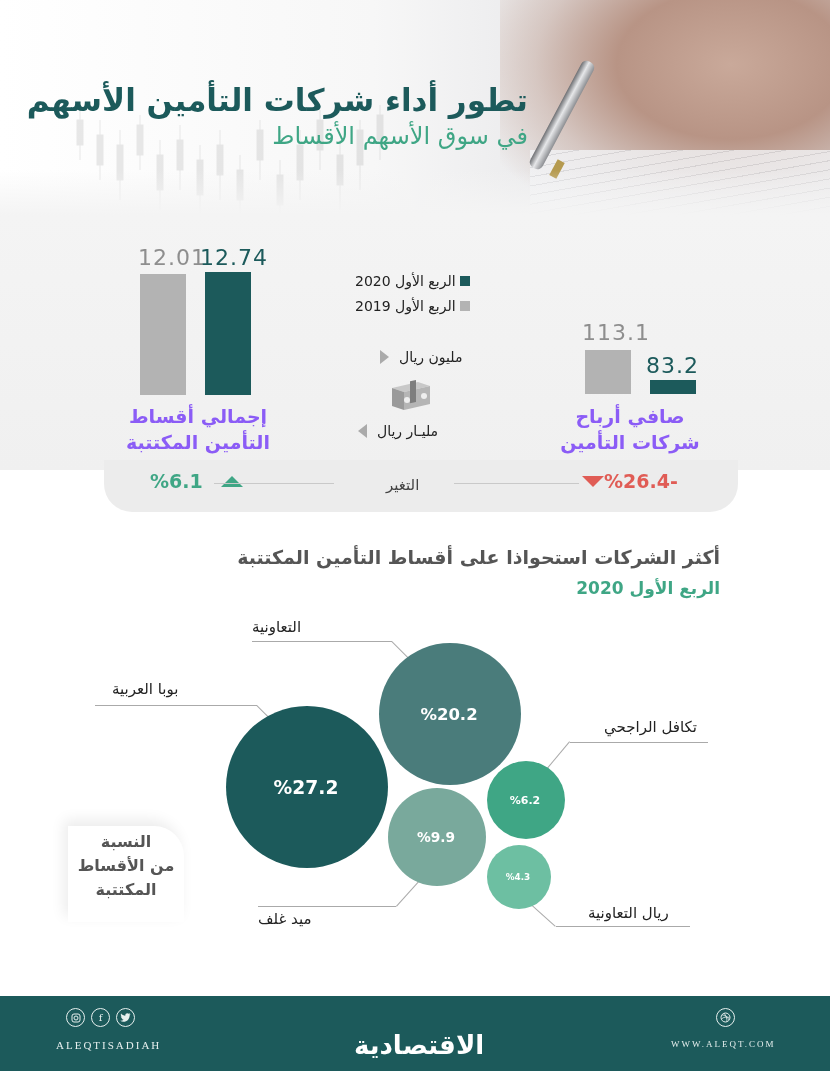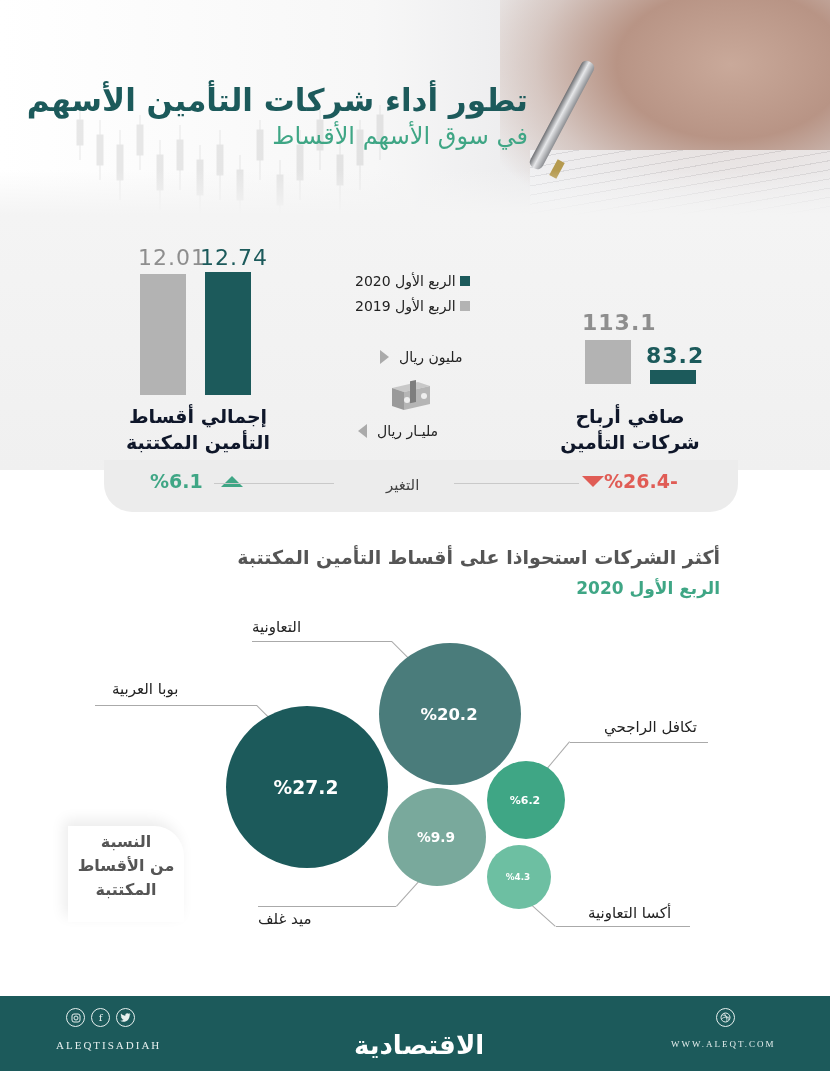--- a/index.html
+++ b/index.html
@@ -164,7 +164,7 @@
   <span class="tri-l"></span>
 </div>
 
-<div class="chart-box" style="left:580px; top:308px; width:125px; height:76px;font-weight:bold;">
+<div class="chart-box" style="left:580px; top:318px; width:125px; height:76px;">
   <div class="bar-val" style="left:2px; top:2px; width:50px; color:#8e8e8e;">113.1</div>
   <div class="bar-val" style="left:66px; top:35px; width:52px; color:#1c5a5b;">83.2</div>
   <div class="bar" style="left:5px; width:46px; height:44px; background:#b3b3b3;"></div>

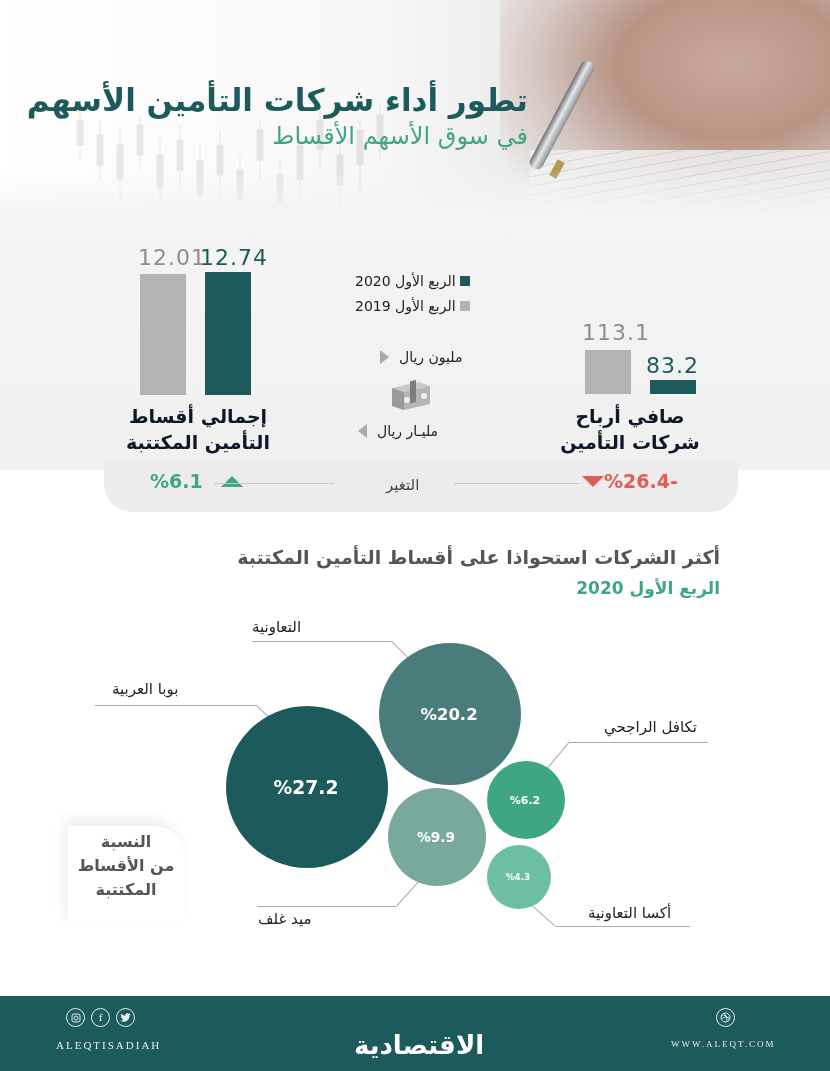--- a/index.html
+++ b/index.html
@@ -29,7 +29,7 @@
   .bar { position: absolute; bottom: 0; }
   .chart-box { position: absolute; }
   .bar-val { position: absolute; font-size: 22px; letter-spacing: 1px; text-align: center; }
-  .chart-lbl { position: absolute; direction: rtl; text-align: center; font-size: 19px; font-weight: bold; color: #0f172a; line-height: 26px; white-space: nowrap; }
+  .chart-lbl { position: absolute; direction: rtl; text-align: center; font-size: 19px; font-weight: bold; color: #8b5cf6; line-height: 26px; white-space: nowrap; }
 
   .legend { position: absolute; left: 355px; top: 268px; direction: rtl; }
   .legend-row { display: flex; align-items: center; gap: 4px; height: 25px; font-size: 14px; color: #222; }

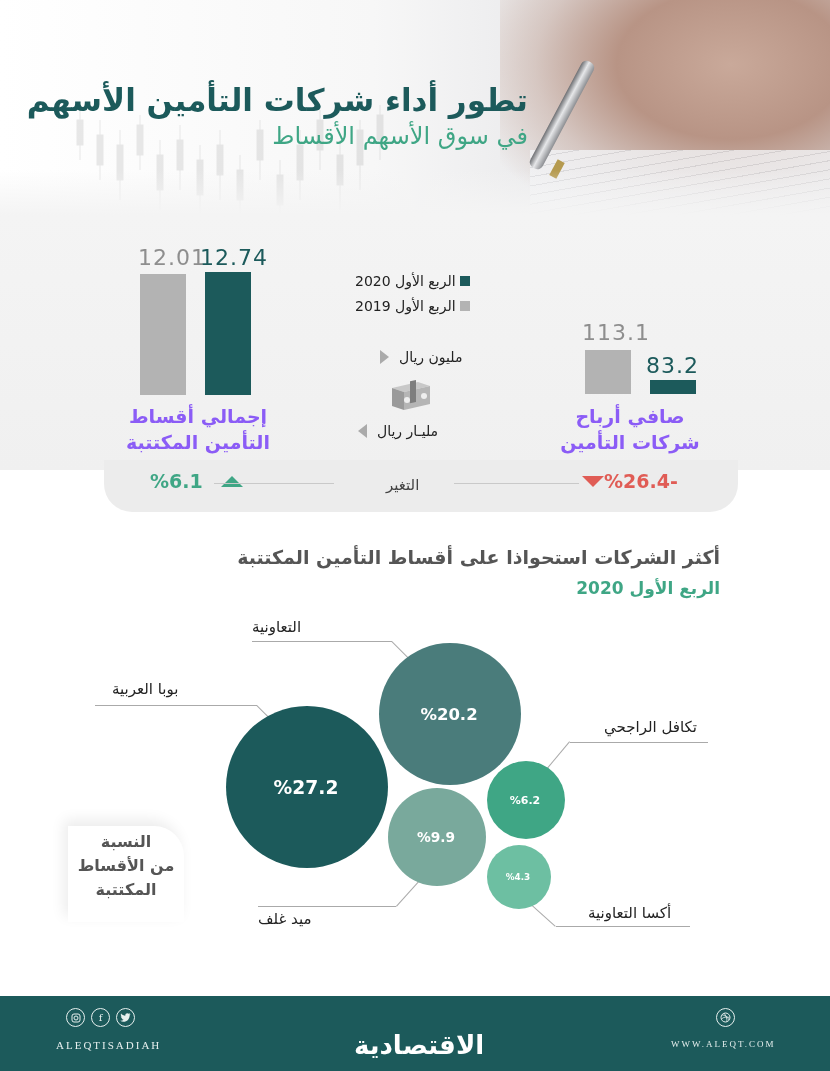--- a/index.html
+++ b/index.html
@@ -231,7 +231,7 @@
 <div class="b-name" style="left:252px; top:618px;">التعاونية</div>
 <div class="b-name" style="left:258px; top:910px;">ميد غلف</div>
 <div class="b-name" style="left:604px; top:718px;">تكافل الراجحي</div>
-<div class="b-name" style="left:588px; top:904px;">أكسا التعاونية</div>
+<div class="b-name" style="left:588px; top:904px;">ريال التعاونية</div>
 
 <div class="side-card">
   <div>النسبة</div>

